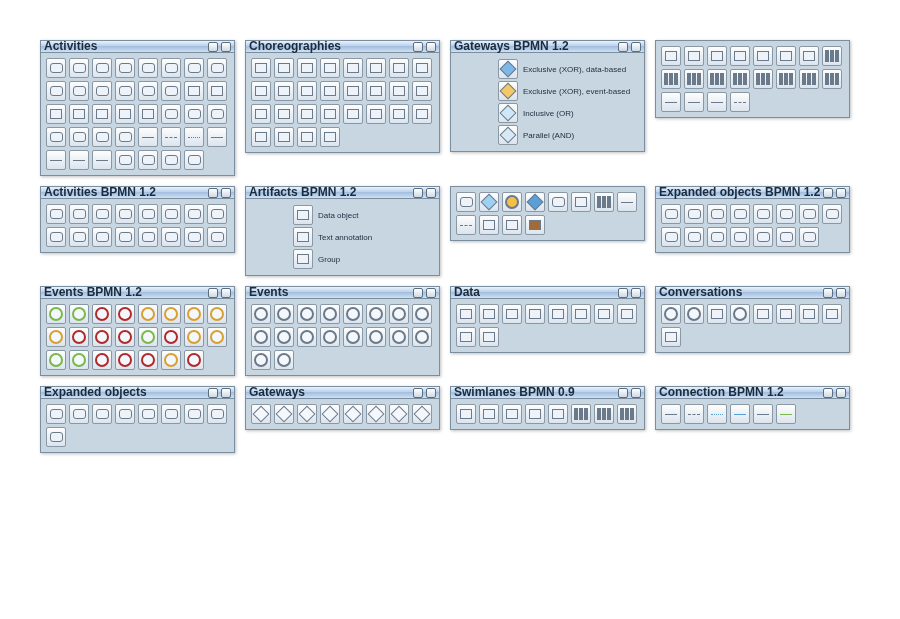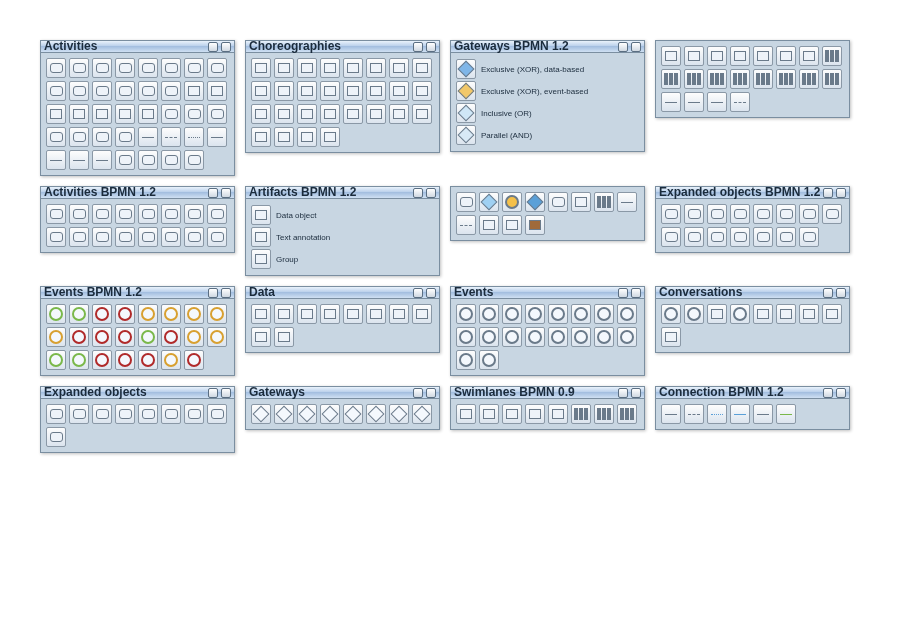--- a/index.html
+++ b/index.html
@@ -54,7 +54,7 @@
     position:relative;
   }
   
-  .li{display:flex;align-items:center;gap:5px;height:22px;}
+  .li{display:flex;align-items:center;gap:5px;height:22px;margin-left:42px;}
   .li .lbl{font-size:8px;color:#1a2b3c;}
   
   .g-rect{width:10px;height:8px;border:1px solid #6a7a8a;background:#eef3f9;}

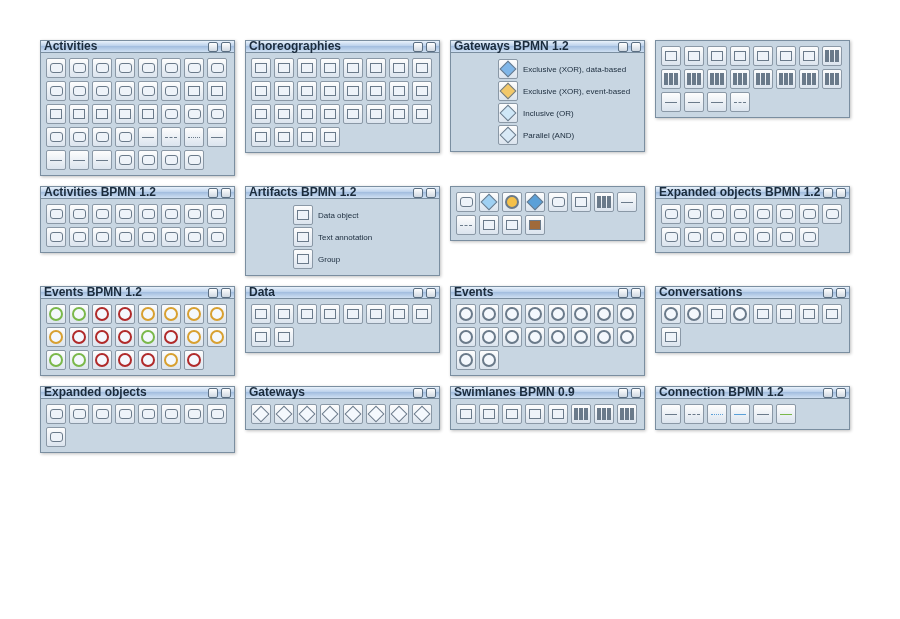--- a/index.html
+++ b/index.html
@@ -710,6 +710,73 @@
     </div>
     <div class="palette">
       <div class="hdr">
+        <span>Events</span>
+        <span class="btns">
+          <span class="hb"></span>
+          <span class="hb"></span>
+        </span>
+      </div>
+      <div class="body">
+        <div class="shape-row">
+          <div class="shape">
+            <div class="g-circ" style="border-color: rgb(106, 122, 138); border-width: 2px;"></div>
+          </div>
+          <div class="shape">
+            <div class="g-circ" style="border-color: rgb(106, 122, 138); border-width: 2px;"></div>
+          </div>
+          <div class="shape">
+            <div class="g-circ" style="border-color: rgb(106, 122, 138); border-width: 2px;"></div>
+          </div>
+          <div class="shape">
+            <div class="g-circ" style="border-color: rgb(106, 122, 138); border-width: 2px;"></div>
+          </div>
+          <div class="shape">
+            <div class="g-circ" style="border-color: rgb(106, 122, 138); border-width: 2px;"></div>
+          </div>
+          <div class="shape">
+            <div class="g-circ" style="border-color: rgb(106, 122, 138); border-width: 2px;"></div>
+          </div>
+          <div class="shape">
+            <div class="g-circ" style="border-color: rgb(106, 122, 138); border-width: 2px;"></div>
+          </div>
+          <div class="shape">
+            <div class="g-circ" style="border-color: rgb(106, 122, 138); border-width: 2px;"></div>
+          </div>
+          <div class="shape">
+            <div class="g-circ" style="border-color: rgb(106, 122, 138); border-width: 2px;"></div>
+          </div>
+          <div class="shape">
+            <div class="g-circ" style="border-color: rgb(106, 122, 138); border-width: 2px;"></div>
+          </div>
+          <div class="shape">
+            <div class="g-circ" style="border-color: rgb(106, 122, 138); border-width: 2px;"></div>
+          </div>
+          <div class="shape">
+            <div class="g-circ" style="border-color: rgb(106, 122, 138); border-width: 2px;"></div>
+          </div>
+          <div class="shape">
+            <div class="g-circ" style="border-color: rgb(106, 122, 138); border-width: 2px;"></div>
+          </div>
+          <div class="shape">
+            <div class="g-circ" style="border-color: rgb(106, 122, 138); border-width: 2px;"></div>
+          </div>
+          <div class="shape">
+            <div class="g-circ" style="border-color: rgb(106, 122, 138); border-width: 2px;"></div>
+          </div>
+          <div class="shape">
+            <div class="g-circ" style="border-color: rgb(106, 122, 138); border-width: 2px;"></div>
+          </div>
+          <div class="shape">
+            <div class="g-circ" style="border-color: rgb(106, 122, 138); border-width: 2px;"></div>
+          </div>
+          <div class="shape">
+            <div class="g-circ" style="border-color: rgb(106, 122, 138); border-width: 2px;"></div>
+          </div>
+        </div>
+      </div>
+    </div>
+    <div class="palette">
+      <div class="hdr">
         <span>Data</span>
         <span class="btns">
           <span class="hb"></span>
@@ -747,73 +814,6 @@
           </div>
           <div class="shape">
             <div class="g-rect"></div>
-          </div>
-        </div>
-      </div>
-    </div>
-    <div class="palette">
-      <div class="hdr">
-        <span>Events</span>
-        <span class="btns">
-          <span class="hb"></span>
-          <span class="hb"></span>
-        </span>
-      </div>
-      <div class="body">
-        <div class="shape-row">
-          <div class="shape">
-            <div class="g-circ" style="border-color: rgb(106, 122, 138); border-width: 2px;"></div>
-          </div>
-          <div class="shape">
-            <div class="g-circ" style="border-color: rgb(106, 122, 138); border-width: 2px;"></div>
-          </div>
-          <div class="shape">
-            <div class="g-circ" style="border-color: rgb(106, 122, 138); border-width: 2px;"></div>
-          </div>
-          <div class="shape">
-            <div class="g-circ" style="border-color: rgb(106, 122, 138); border-width: 2px;"></div>
-          </div>
-          <div class="shape">
-            <div class="g-circ" style="border-color: rgb(106, 122, 138); border-width: 2px;"></div>
-          </div>
-          <div class="shape">
-            <div class="g-circ" style="border-color: rgb(106, 122, 138); border-width: 2px;"></div>
-          </div>
-          <div class="shape">
-            <div class="g-circ" style="border-color: rgb(106, 122, 138); border-width: 2px;"></div>
-          </div>
-          <div class="shape">
-            <div class="g-circ" style="border-color: rgb(106, 122, 138); border-width: 2px;"></div>
-          </div>
-          <div class="shape">
-            <div class="g-circ" style="border-color: rgb(106, 122, 138); border-width: 2px;"></div>
-          </div>
-          <div class="shape">
-            <div class="g-circ" style="border-color: rgb(106, 122, 138); border-width: 2px;"></div>
-          </div>
-          <div class="shape">
-            <div class="g-circ" style="border-color: rgb(106, 122, 138); border-width: 2px;"></div>
-          </div>
-          <div class="shape">
-            <div class="g-circ" style="border-color: rgb(106, 122, 138); border-width: 2px;"></div>
-          </div>
-          <div class="shape">
-            <div class="g-circ" style="border-color: rgb(106, 122, 138); border-width: 2px;"></div>
-          </div>
-          <div class="shape">
-            <div class="g-circ" style="border-color: rgb(106, 122, 138); border-width: 2px;"></div>
-          </div>
-          <div class="shape">
-            <div class="g-circ" style="border-color: rgb(106, 122, 138); border-width: 2px;"></div>
-          </div>
-          <div class="shape">
-            <div class="g-circ" style="border-color: rgb(106, 122, 138); border-width: 2px;"></div>
-          </div>
-          <div class="shape">
-            <div class="g-circ" style="border-color: rgb(106, 122, 138); border-width: 2px;"></div>
-          </div>
-          <div class="shape">
-            <div class="g-circ" style="border-color: rgb(106, 122, 138); border-width: 2px;"></div>
           </div>
         </div>
       </div>

